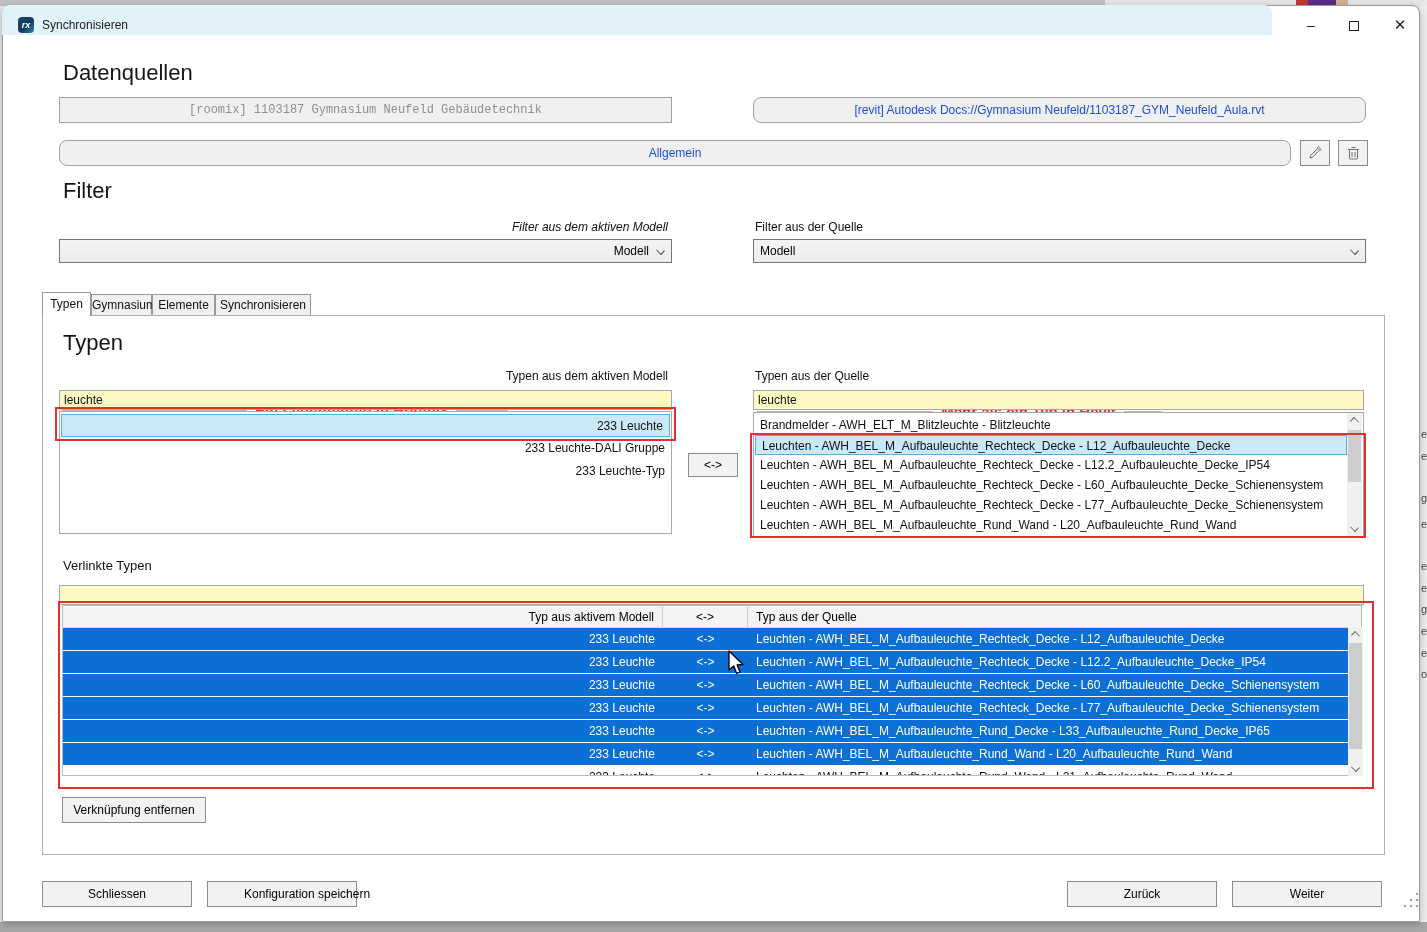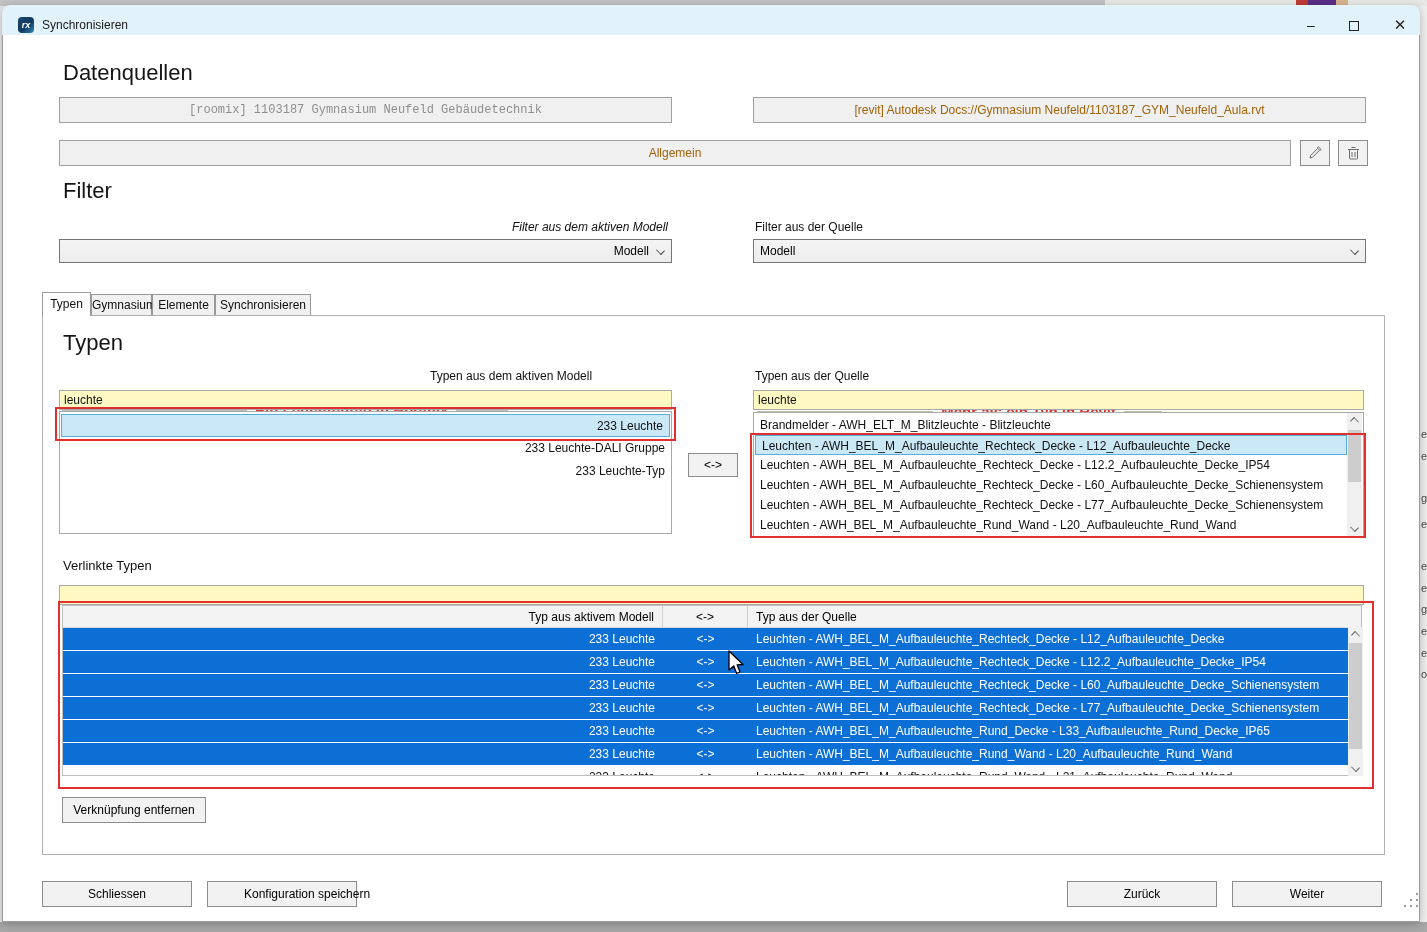--- a/index.html
+++ b/index.html
@@ -21,7 +21,7 @@
   
   .window { position:absolute; left:2px; top:5px; width:1418px; height:917px; background:#fff;
     border:1px solid #9b9b9b; border-radius:8px 8px 0 0; box-shadow:0 2px 8px rgba(0,0,0,.25); }
-  .titlebar { position:absolute; left:2px; top:5px; width:1418px; height:30px; background:#e1f2fa; border-radius:8px 8px 0 0; }
+  .titlebar { position:absolute; left:2px; top:5px; width:1270px; height:30px; background:#e1f2fa; border-radius:8px 8px 0 0; }
   .app-logo { position:absolute; left:16px; top:12px; width:16px; height:16px; border-radius:4px;
     background:linear-gradient(135deg,#19486e 0%,#123a5e 55%,#2f86b8 100%);
     color:#fff; font-style:italic; font-weight:bold; font-size:9px; text-align:center; line-height:16px; }

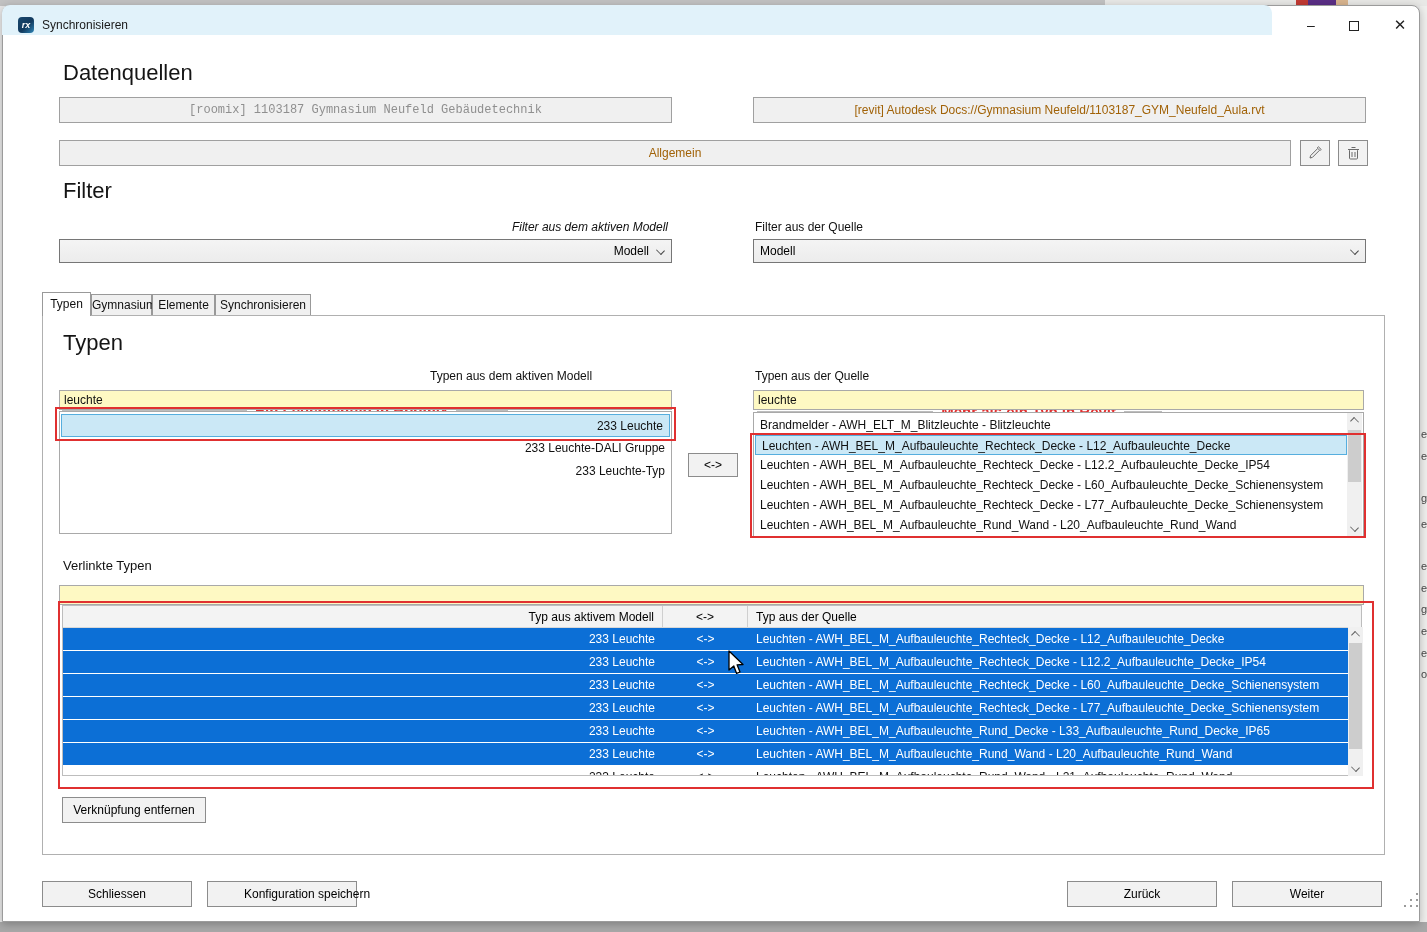--- a/index.html
+++ b/index.html
@@ -40,7 +40,7 @@
   .field { position:absolute; height:26px; background:#f0f0f0; border:1px solid #a0a0a0;
     font-size:12px; text-align:center; line-height:24px; white-space:nowrap; overflow:hidden; }
   .field.gray { color:#8f8f8f; }
-  .field.dark { color:#a16207; }
+  .field.dark { color:#1d4ed8;border-radius:8px; }
 
   .iconbtn { position:absolute; width:30px; height:26px; background:#f2f2f2; border:1px solid #8c8c8c;
     display:flex; align-items:center; justify-content:center; }

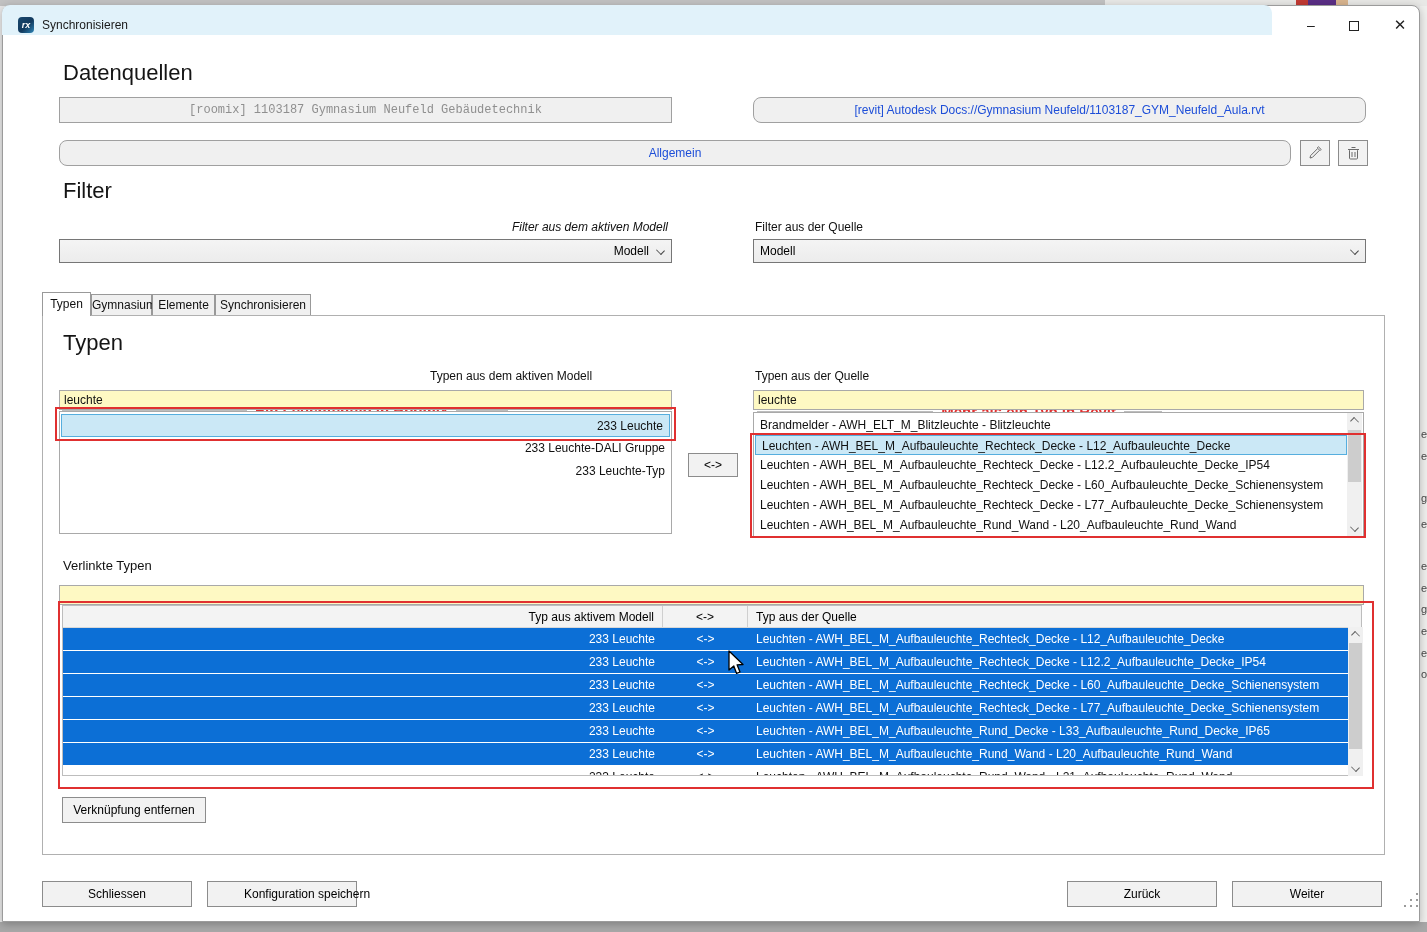--- a/index.html
+++ b/index.html
@@ -179,7 +179,7 @@
     <span class="txt">Ein Leuchtentyp in Roomix</span>
     <span class="ln" style="flex:1;"></span>
   </div>
-  <div class="lbl" style="left:430px; top:369px; width:238px; ">Typen aus dem aktiven Modell</div>
+  <div class="lbl" style="left:430px; top:369px; width:238px; text-align:right;">Typen aus dem aktiven Modell</div>
   <input class="search" style="left: 59px; top: 390px; width: 613px;" value="leuchte">
 
   <div class="listbox" style="left:59px; top:411px; width:613px; height:123px; padding-top:2px;">

